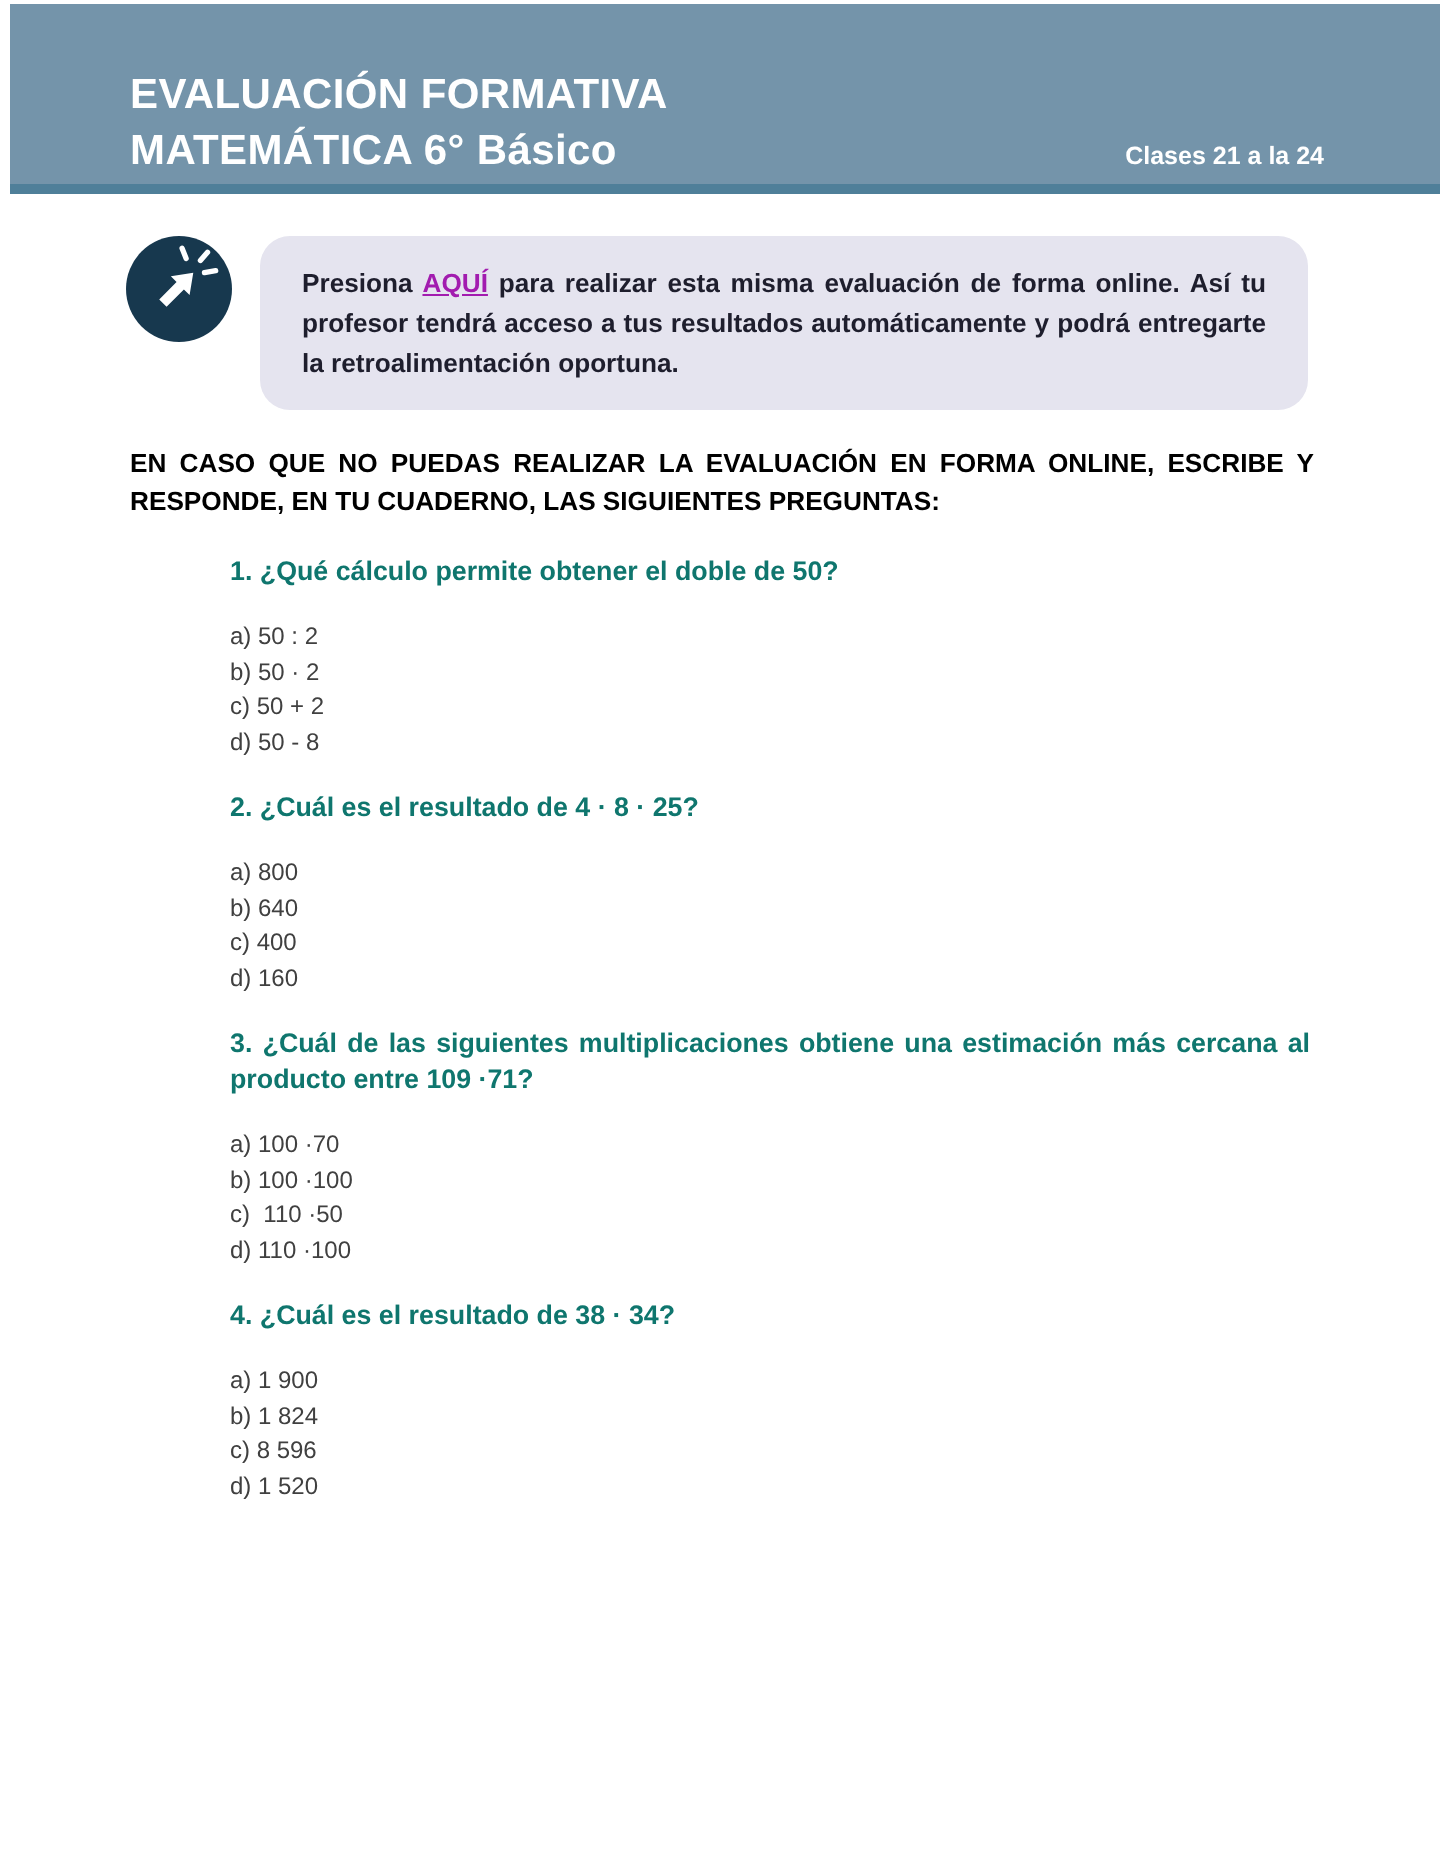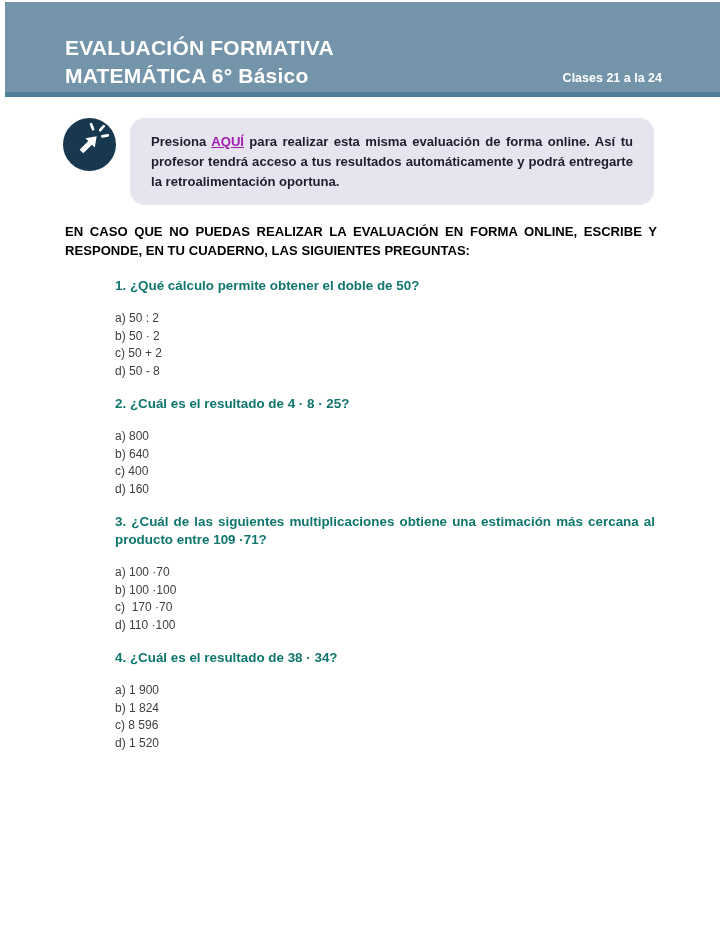--- a/index.html
+++ b/index.html
@@ -160,7 +160,7 @@
     <div class="q-options">
       <div class="opt">a) 100 ·70</div>
       <div class="opt">b) 100 ·100</div>
-      <div class="opt">c)  170 ·70</div>
+      <div class="opt">c)  110 ·50</div>
       <div class="opt">d) 110 ·100</div>
     </div>
   </div>

